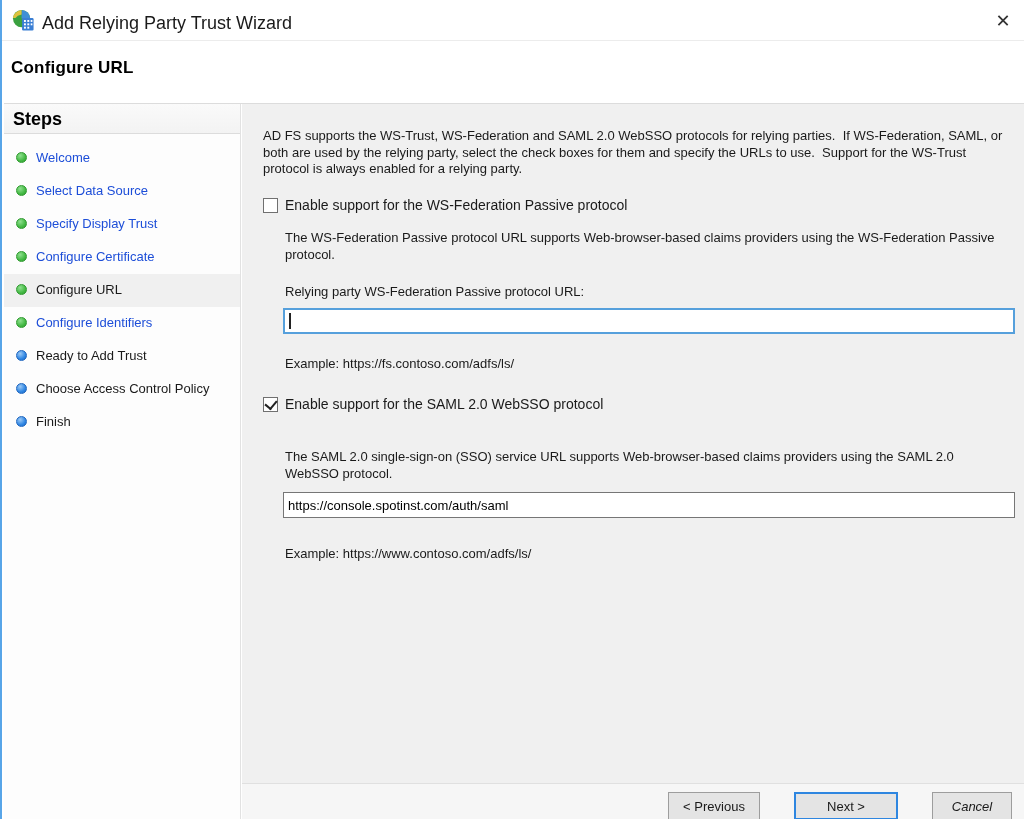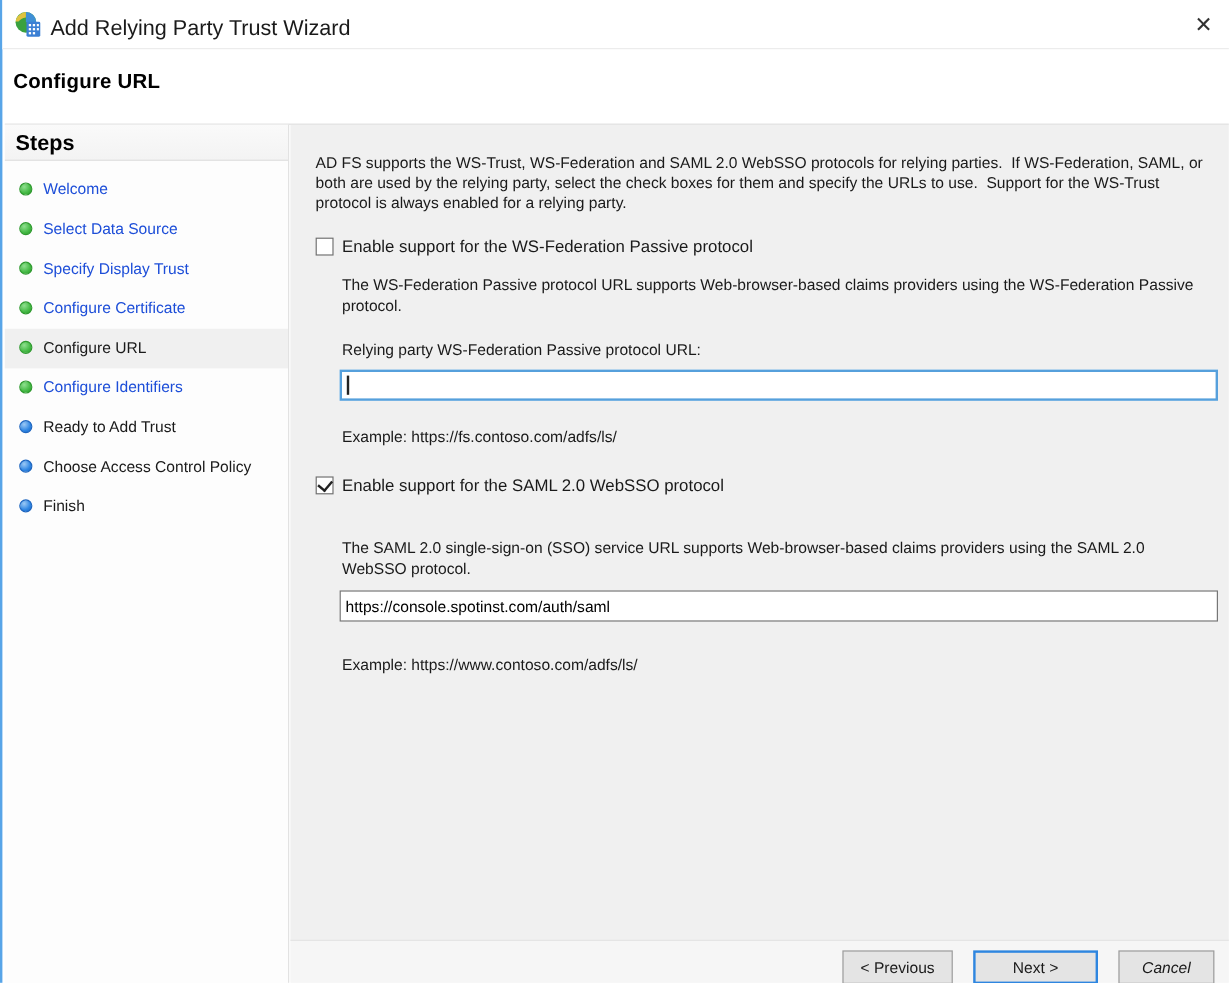--- a/index.html
+++ b/index.html
@@ -56,7 +56,7 @@
 
   
   .footer { position:absolute; left:238px; right:0; bottom:0; height:36px; background:#f6f6f6; border-top:1px solid #e0e0e0;
-            display:flex; justify-content:flex-end; align-items:flex-start; gap:17px; padding:8px 12px 0 0; }
+            display:flex; justify-content:flex-end; align-items:flex-start; gap:34px; padding:8px 12px 0 0; }
   .btn { height:28px; background:#e4e4e4; border:1px solid #9d9d9d; font-family:"Liberation Sans",sans-serif;
          font-size:13px; color:#1a1a1a; cursor:pointer; }
   .btn-previous { width:92px; }

